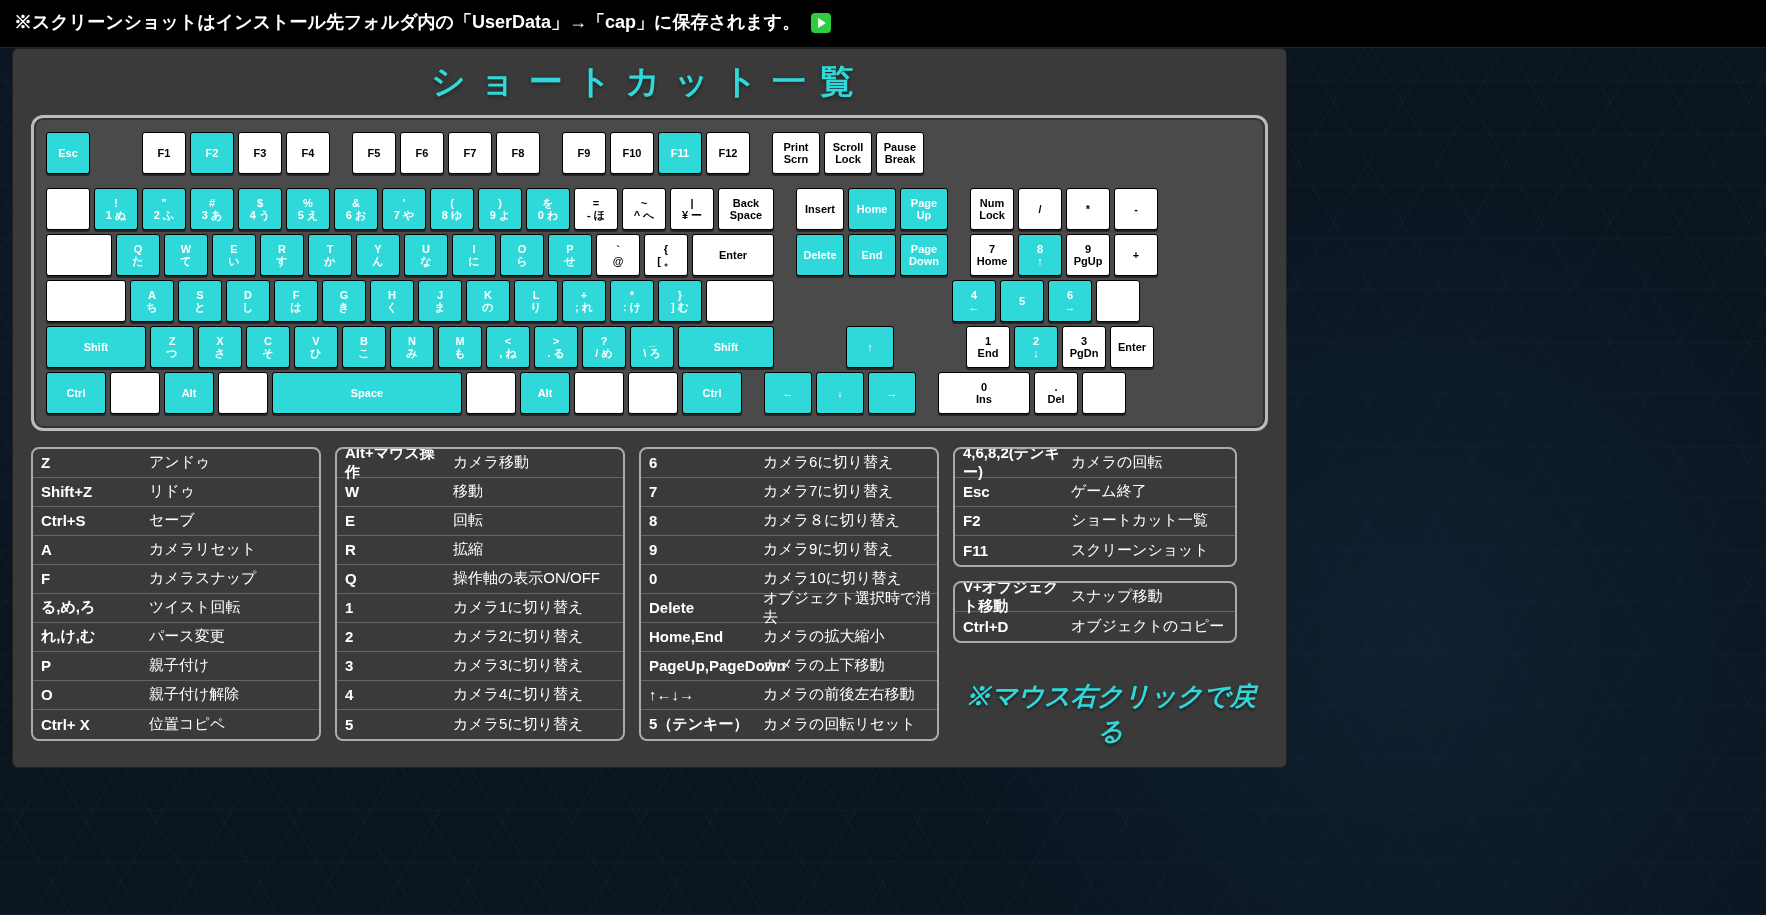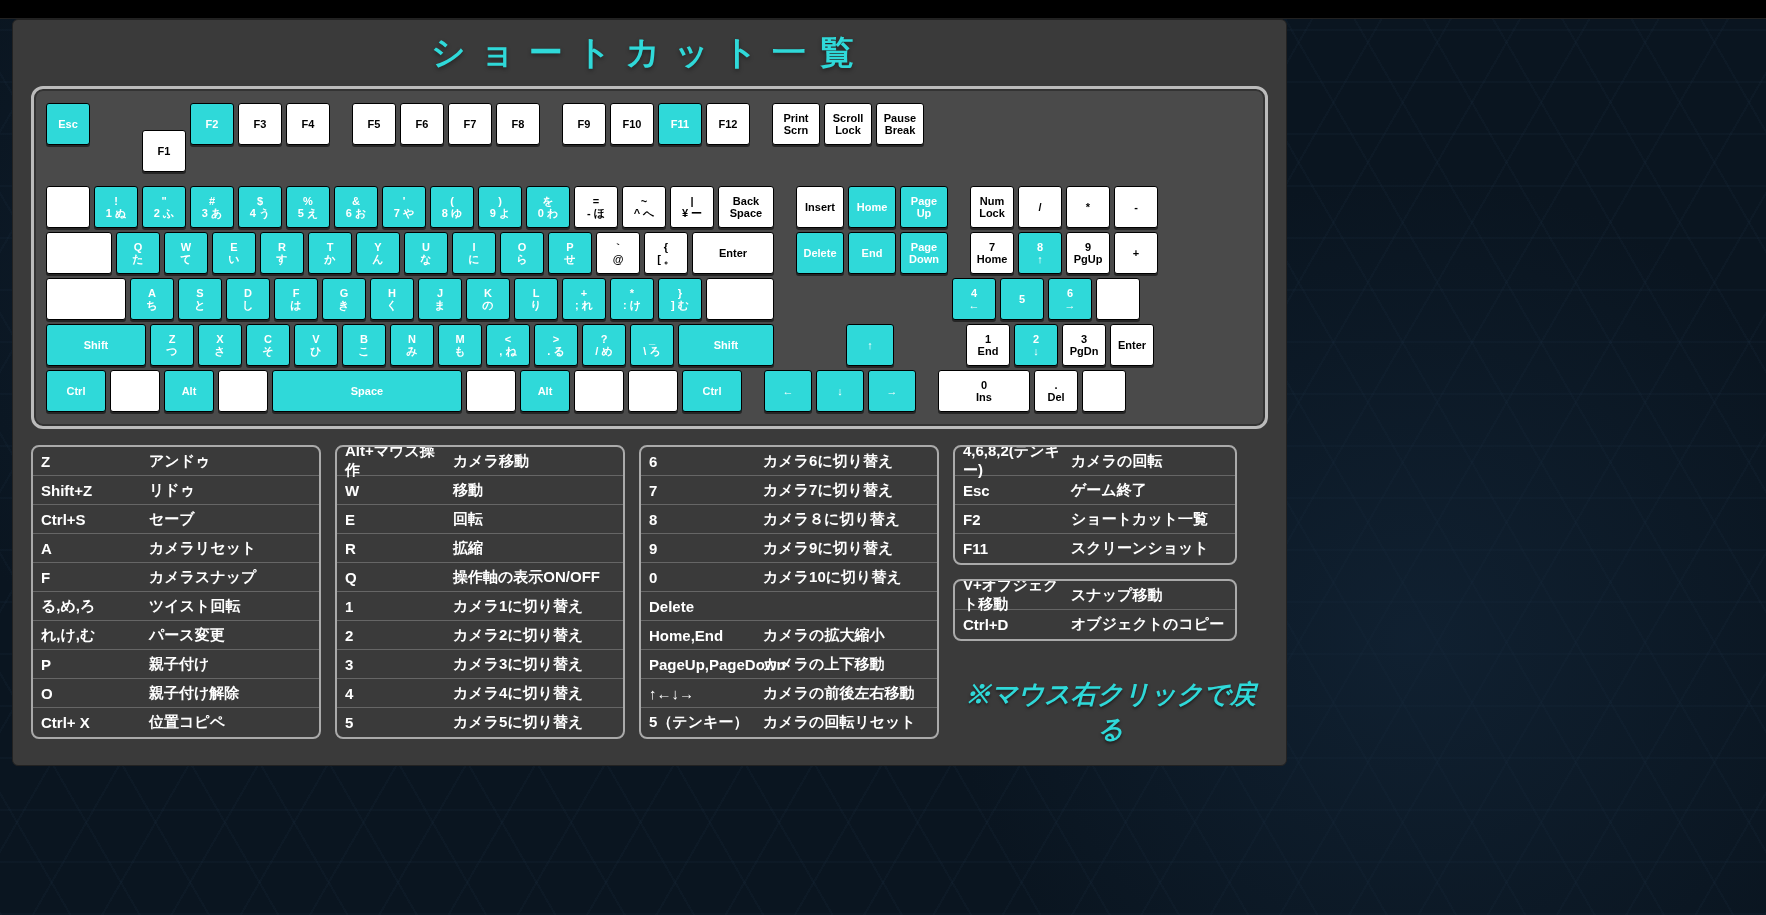--- a/index.html
+++ b/index.html
@@ -149,6 +149,10 @@
 <body>
 
 <div class="topbar">
+  <p>
+    <span>※スクリーンショットはインストール先フォルダ内の「UserData」→「cap」に保存されます。</span>
+    <span class="play-badge"></span>
+  </p>
 </div>
 
 <div class="panel">

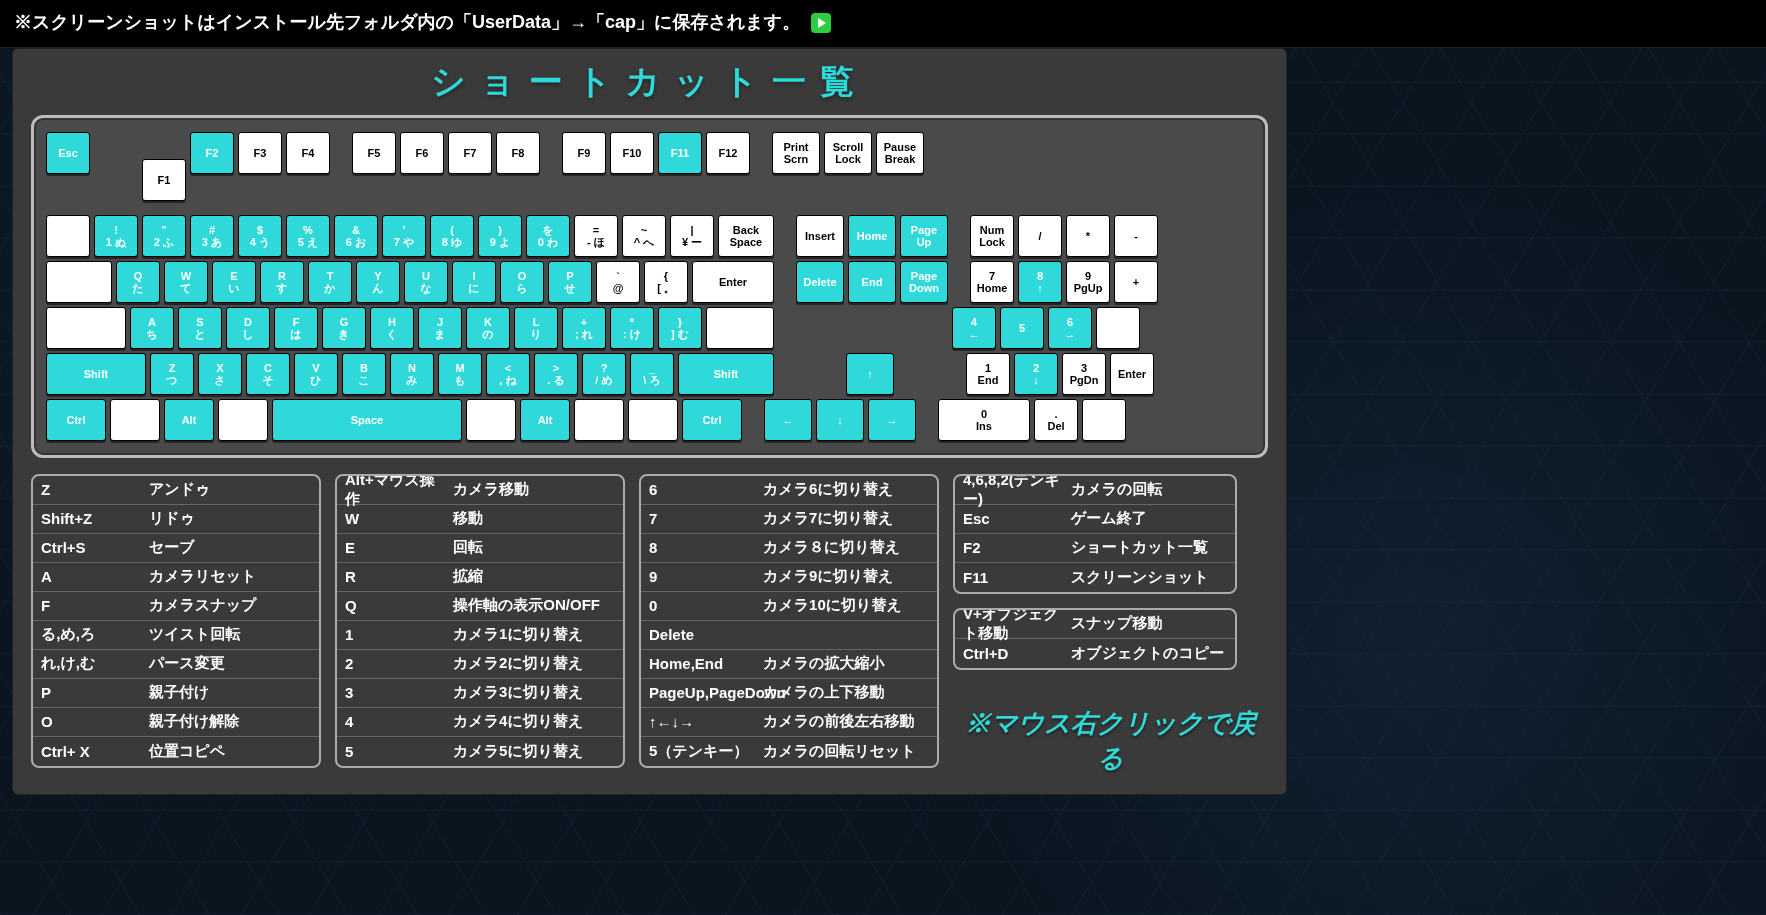--- a/index.html
+++ b/index.html
@@ -164,7 +164,7 @@
           <span class="keyline">Esc</span>
         </div>
         <div class="sp" style="width: 44px;"></div>
-        <div class="key" style="width: 44px; margin-top: 27px;">
+        <div class="key" style="width: 44px;">
           <span class="keyline">F1</span>
         </div>
         <div class="key hl" style="width: 44px;">

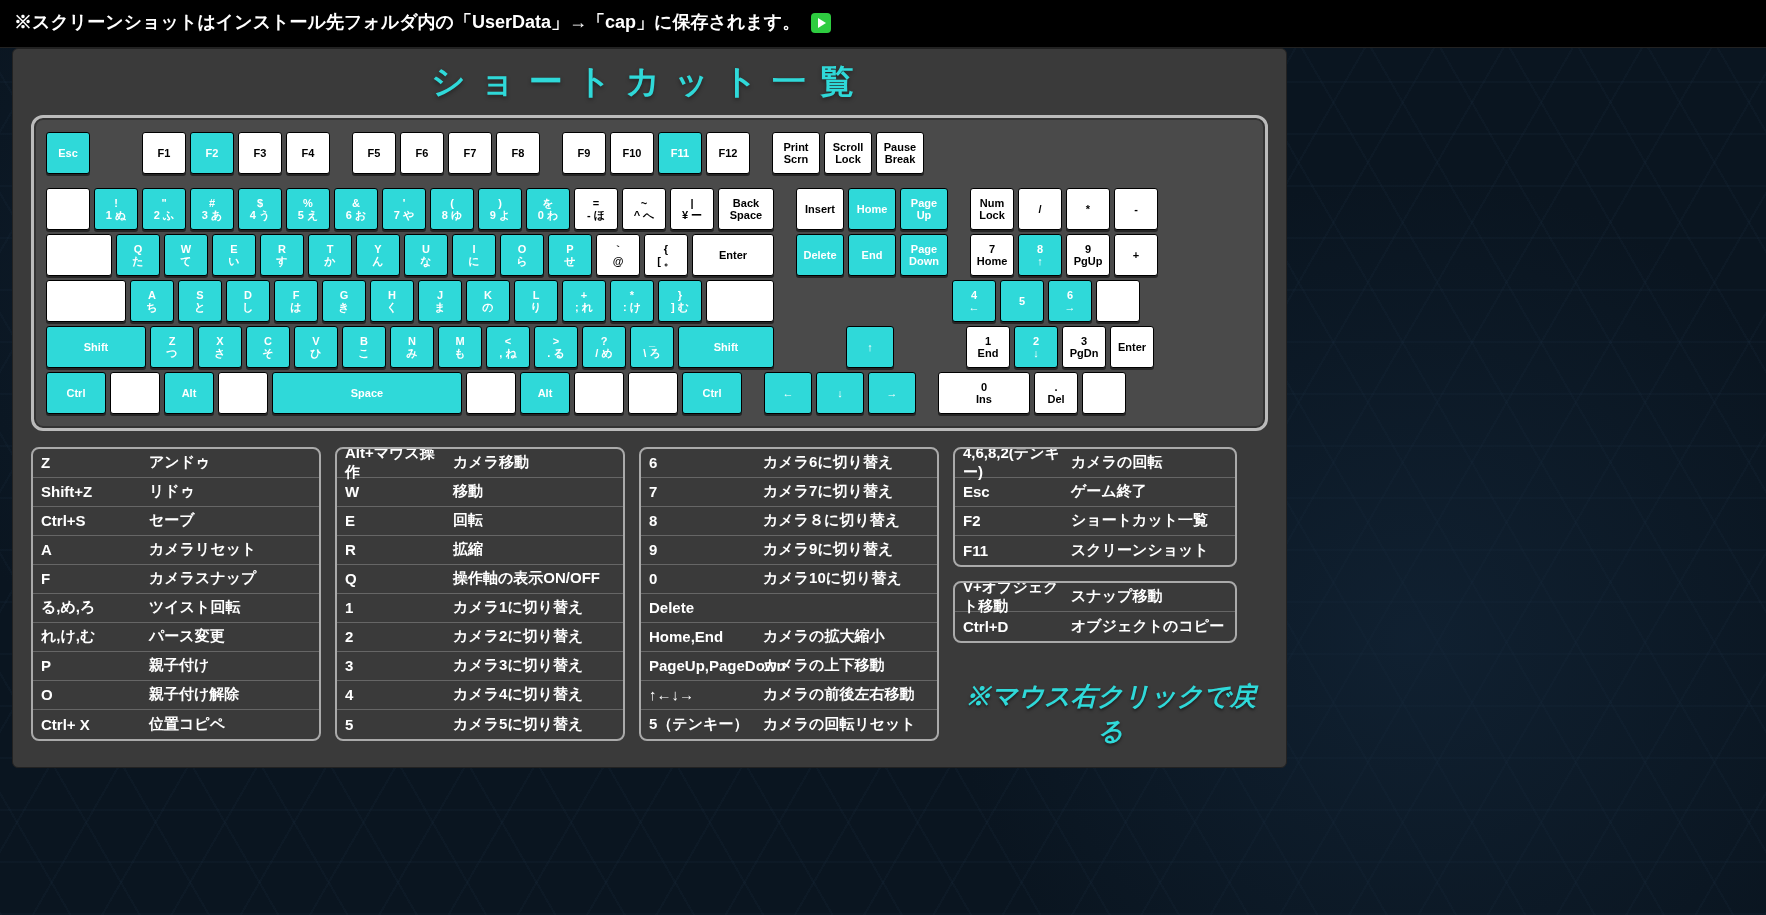--- a/index.html
+++ b/index.html
@@ -125,7 +125,7 @@
     padding-left: 8px;
     font-weight: 600;
   }
-  .tdesc { flex: 1; padding-left: 4px; font-weight: bold; }
+  .tdesc { flex: 1; padding-left: 4px; }
   .col1 .tkey { width: 112px; }
   .col2 .tkey { width: 112px; }
   .col3 .tkey { width: 118px; }

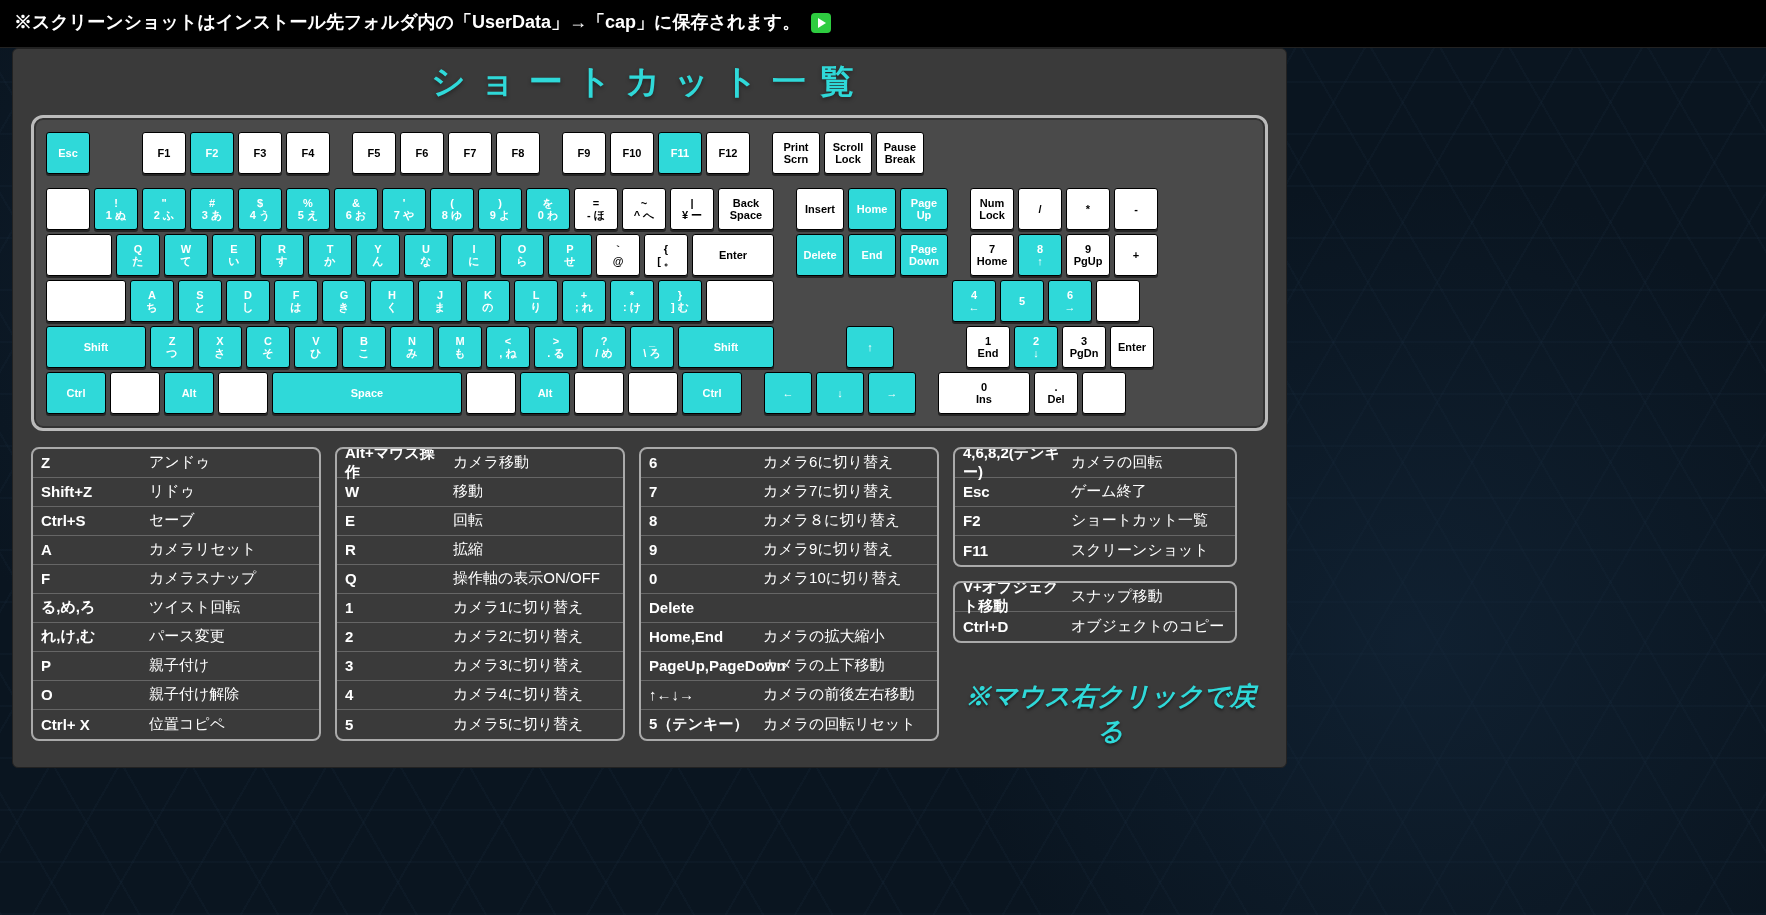--- a/index.html
+++ b/index.html
@@ -698,6 +698,7 @@
           </div>
           <div class="trow">
             <div class="tkey">Delete</div>
+            <div class="tdesc">オブジェクト選択時で消去</div>
           </div>
           <div class="trow">
             <div class="tkey">Home,End</div>

